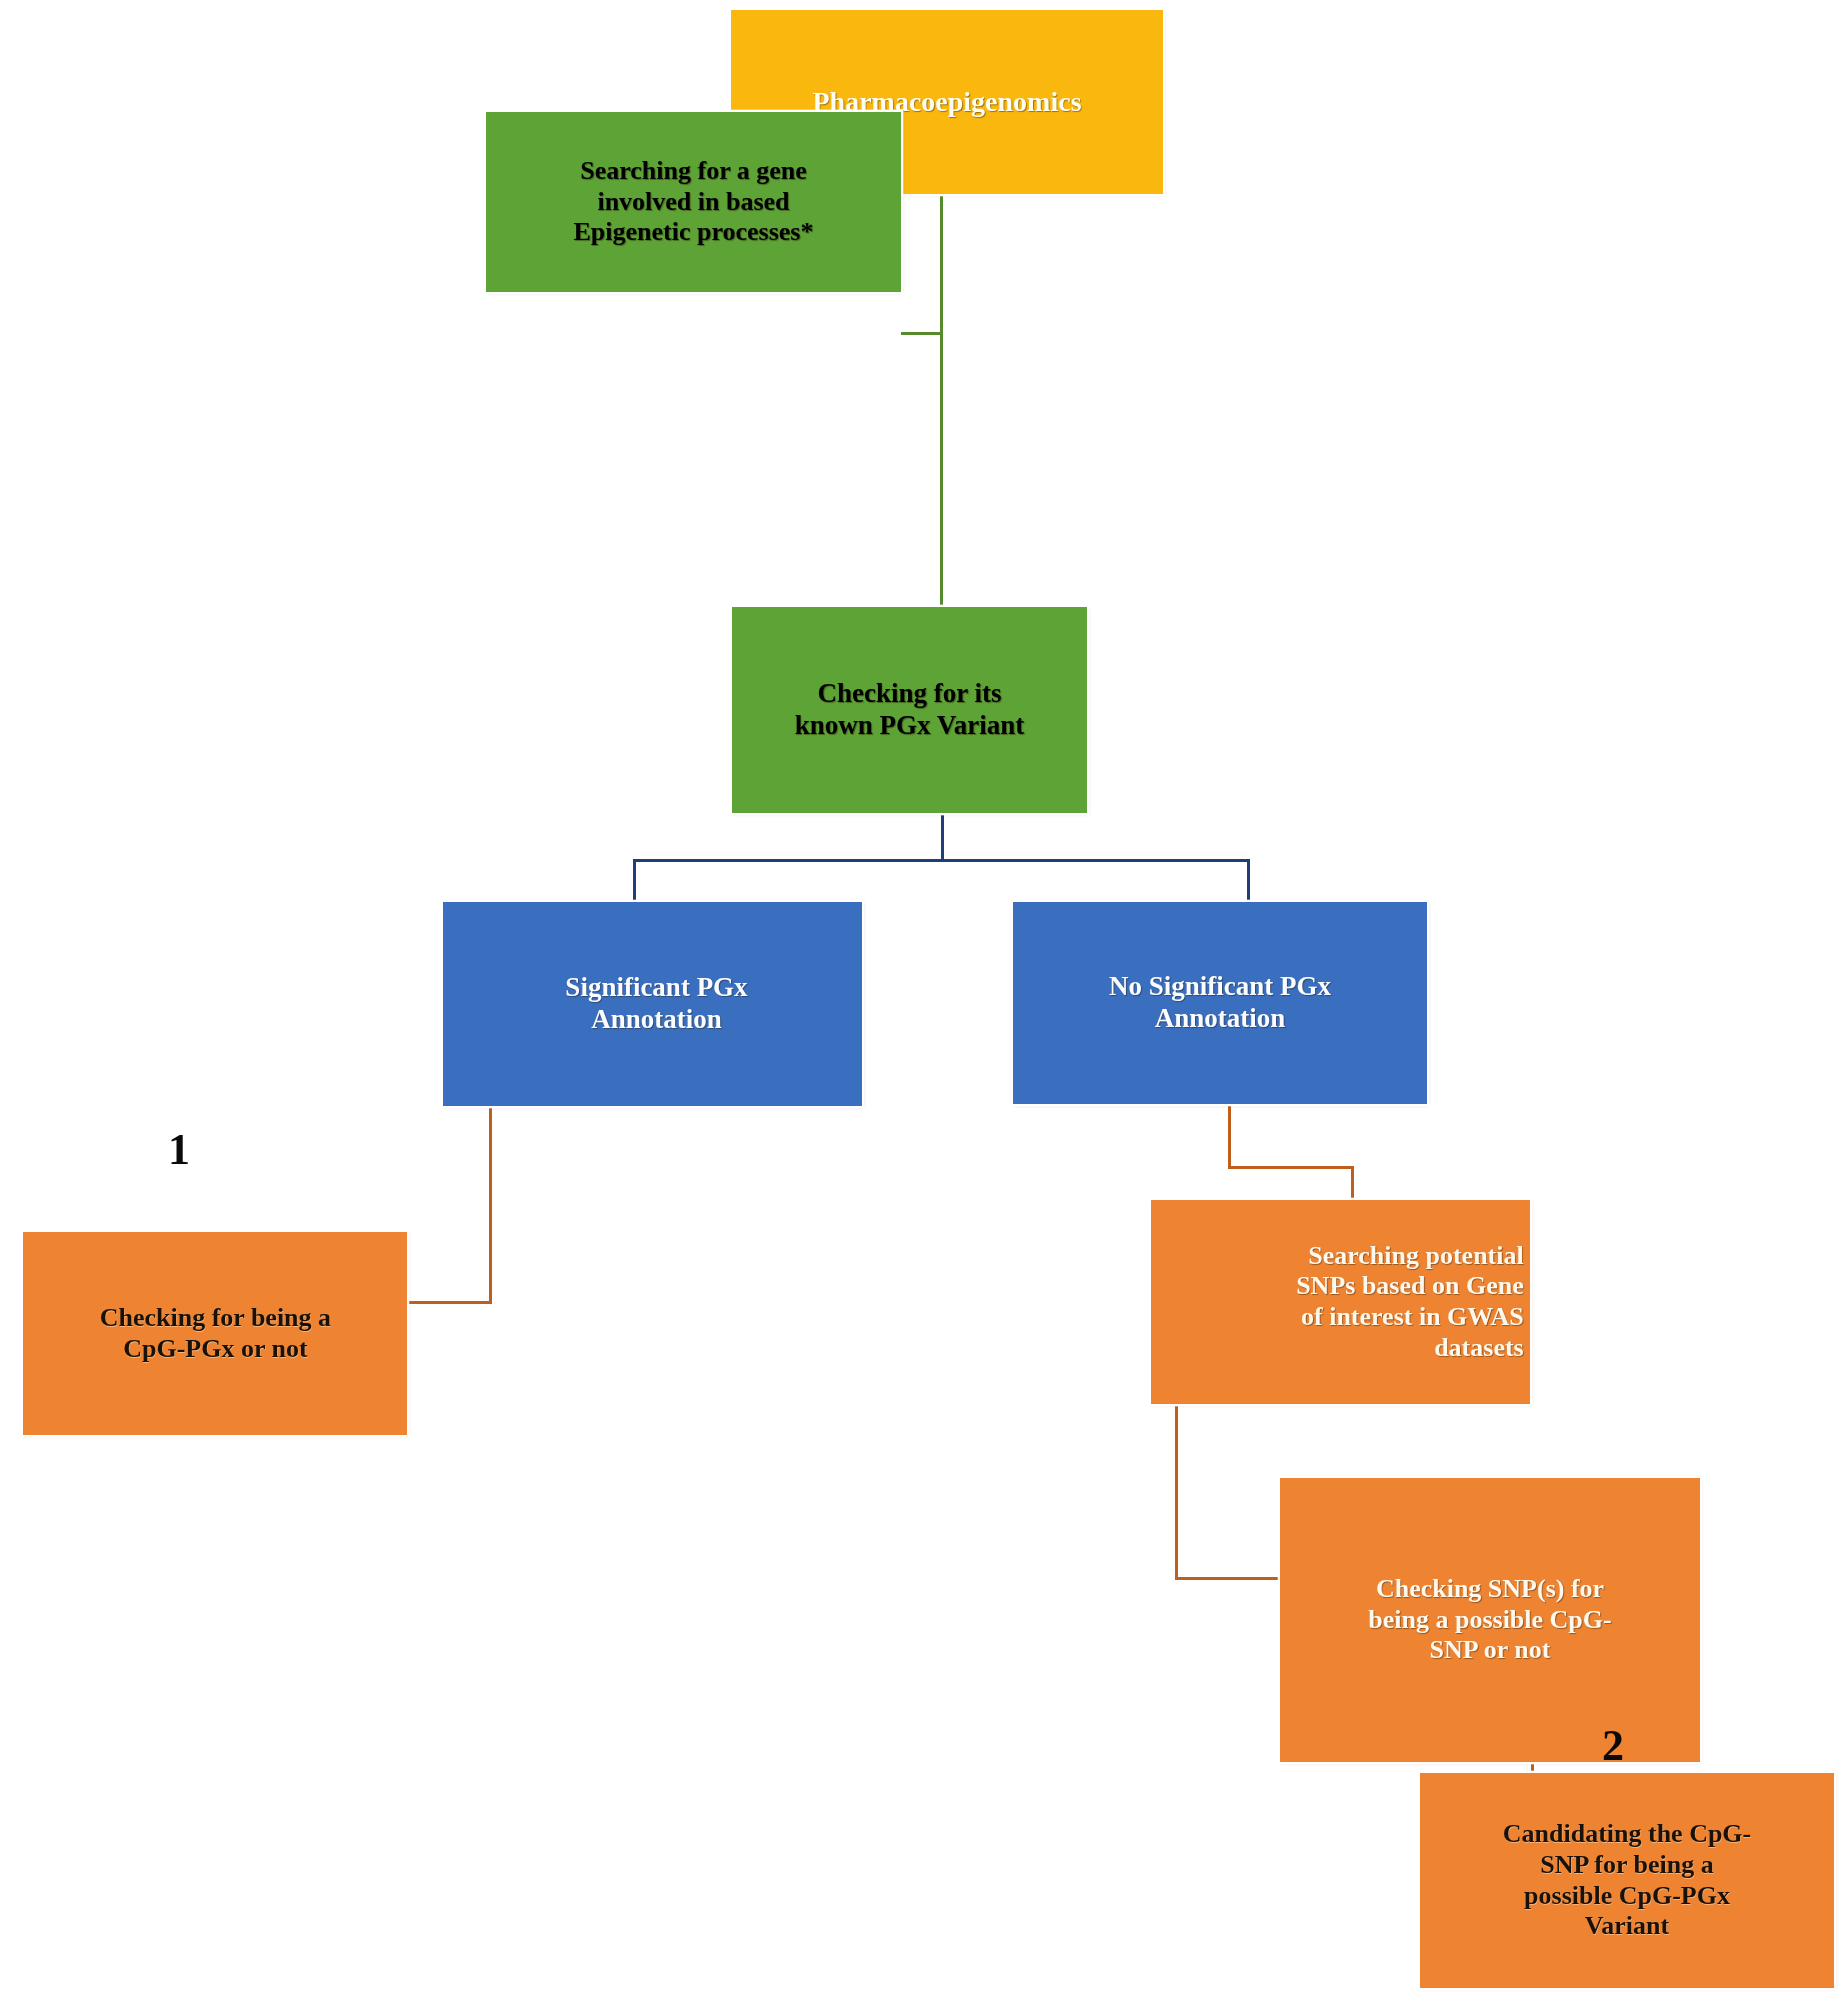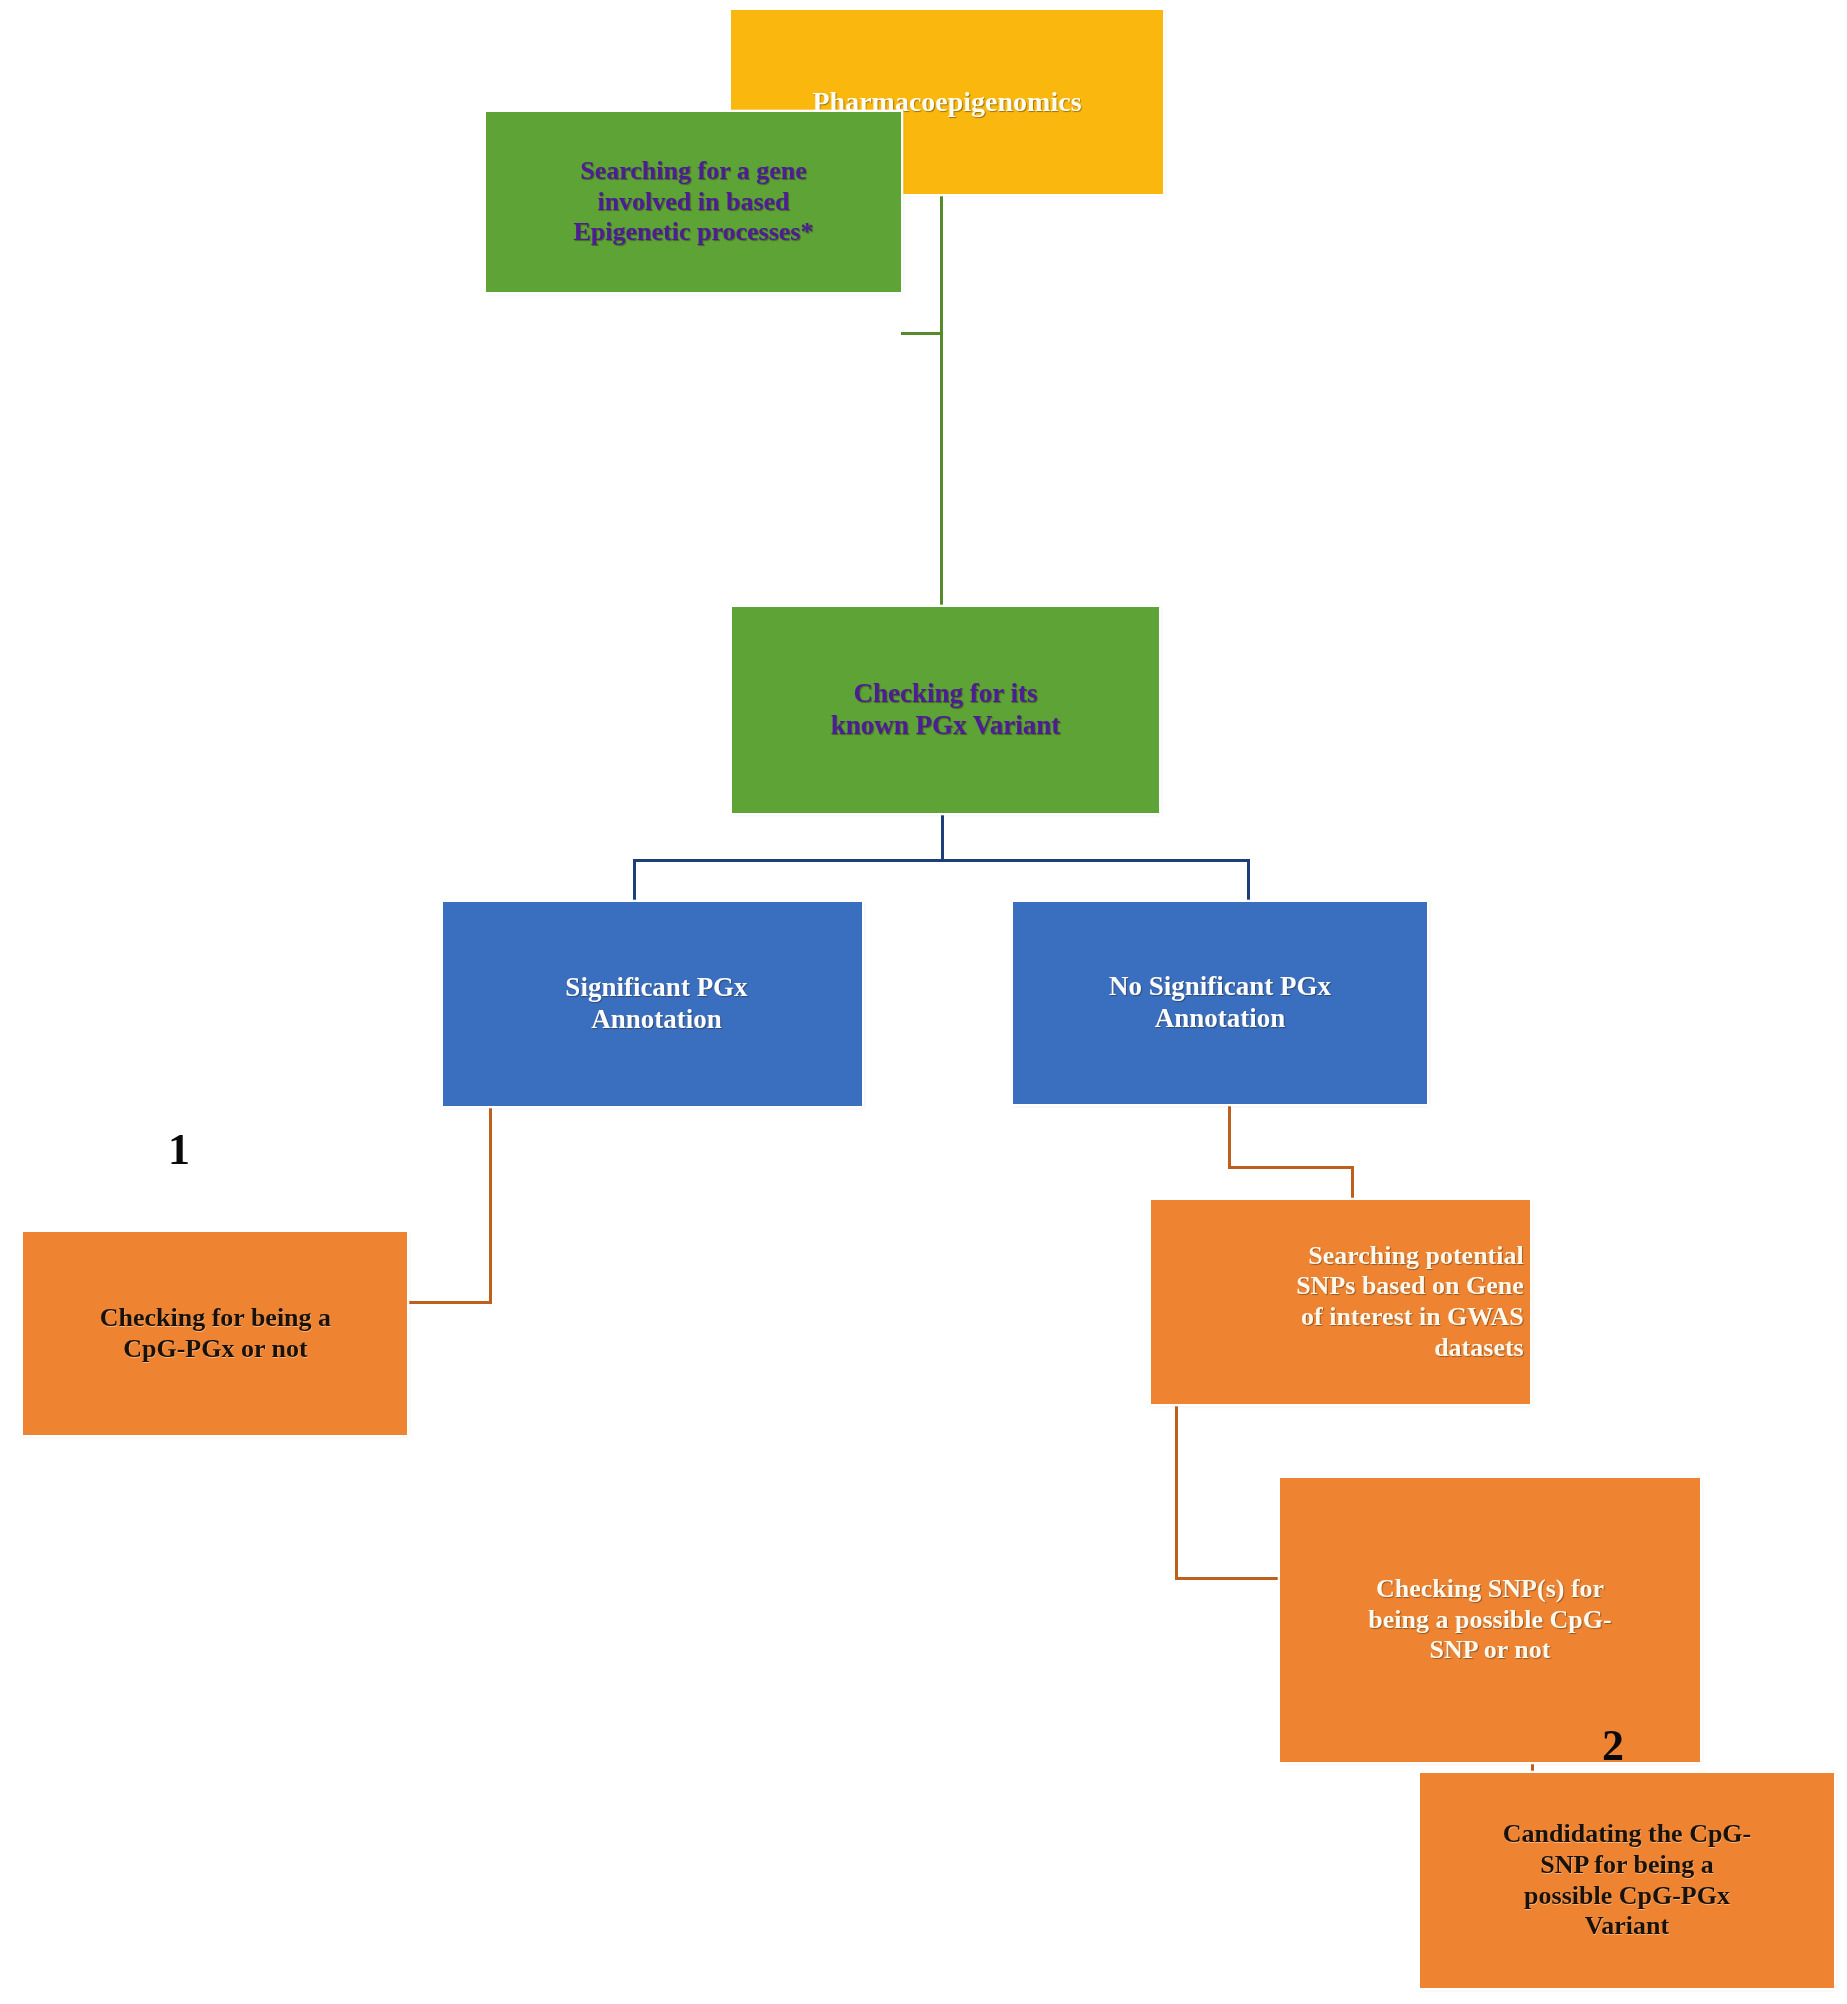--- a/index.html
+++ b/index.html
@@ -12,7 +12,7 @@
 
   .n-yellow{background:#FAB70D;color:#FFFDF2;
             box-shadow:0 0 0 2.3px #FFFFFF, 1.4px 1.4px 3.2px rgba(120,90,0,.28);}
-  .n-green{background:#5EA335;color:#4c1d95;
+  .n-green{background:#5EA335;color:#000000;
            box-shadow:0 0 0 2.3px #FFFFFF, 1.4px 1.4px 3.2px rgba(40,80,20,.30);}
   .n-blue{background:#3A6EBF;color:#FAFCFF;
           box-shadow:0 0 0 2.3px #FFFFFF, 1.4px 1.4px 3.2px rgba(15,45,100,.32);}

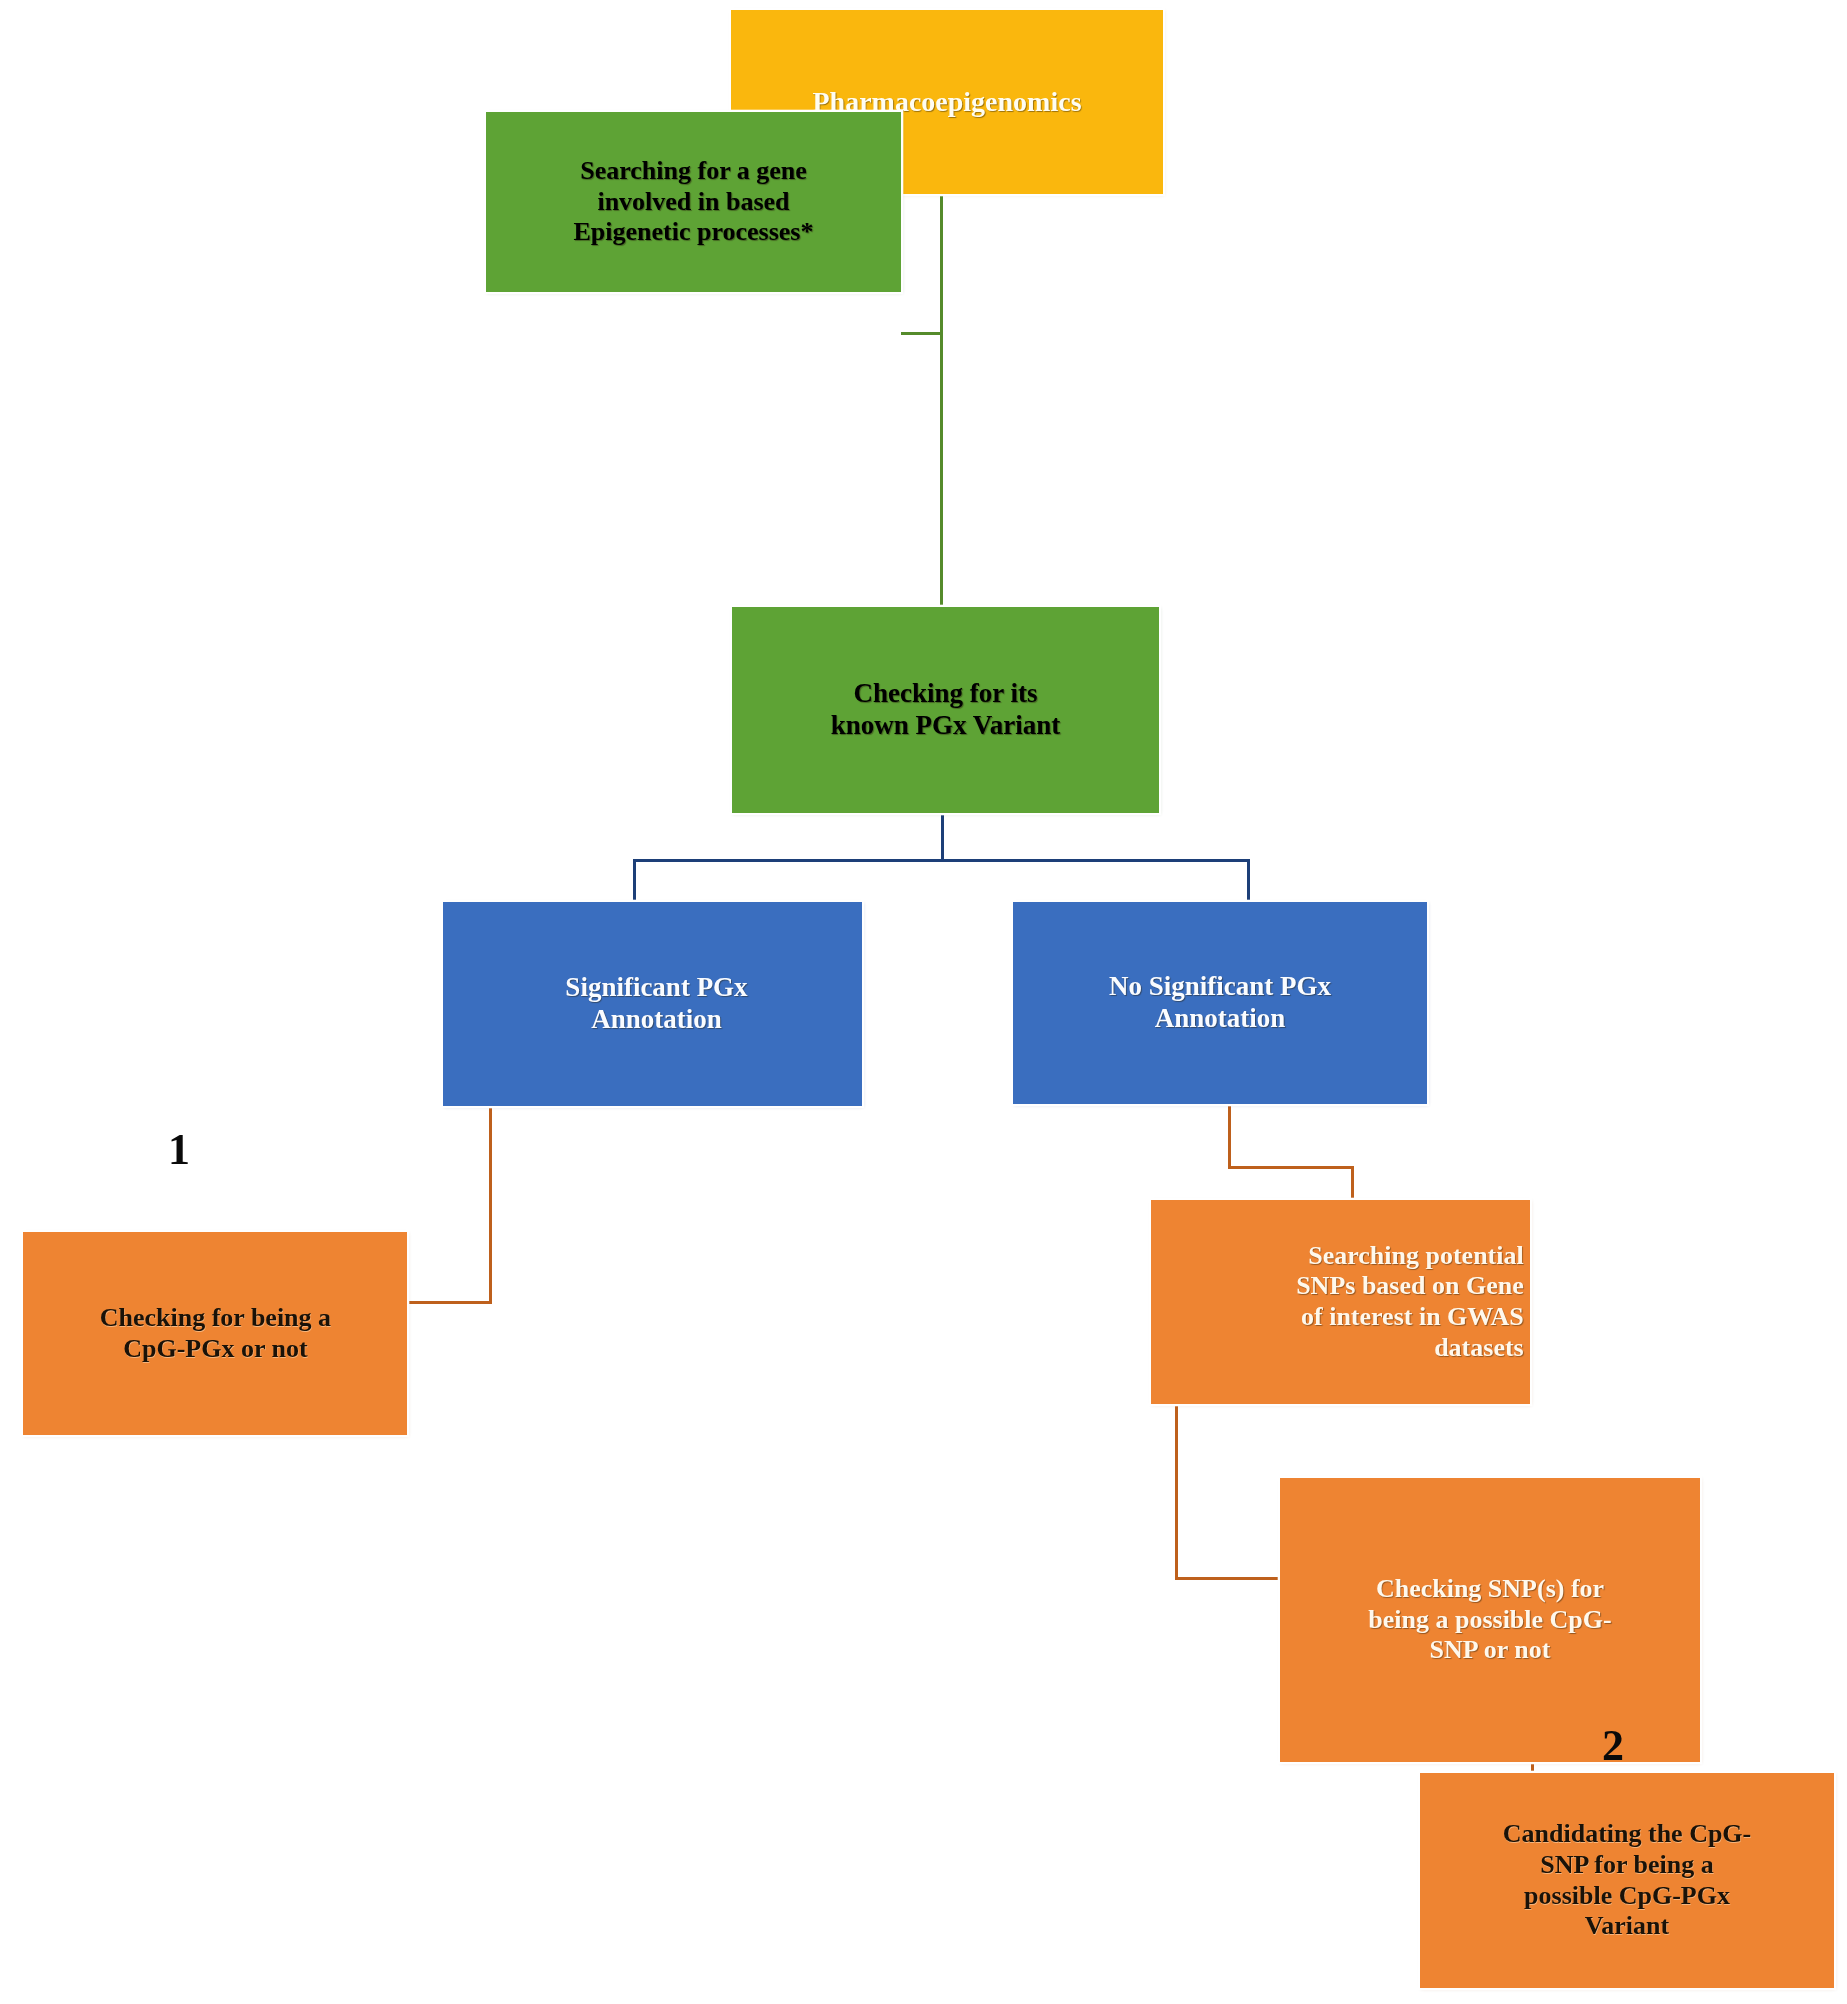--- a/index.html
+++ b/index.html
@@ -70,7 +70,7 @@
     </div>
   </div>
 
-  <div class="node n-green" style="left:732px;top:607px;width:427px;height:206px;font-size:27px;">
+  <div class="node n-green" style="left:732px;top:607px;width:355px;height:206px;font-size:27px;">
     <div class="txt shadowtext">
       <div>Checking for its</div>
       <div>known PGx Variant</div>

